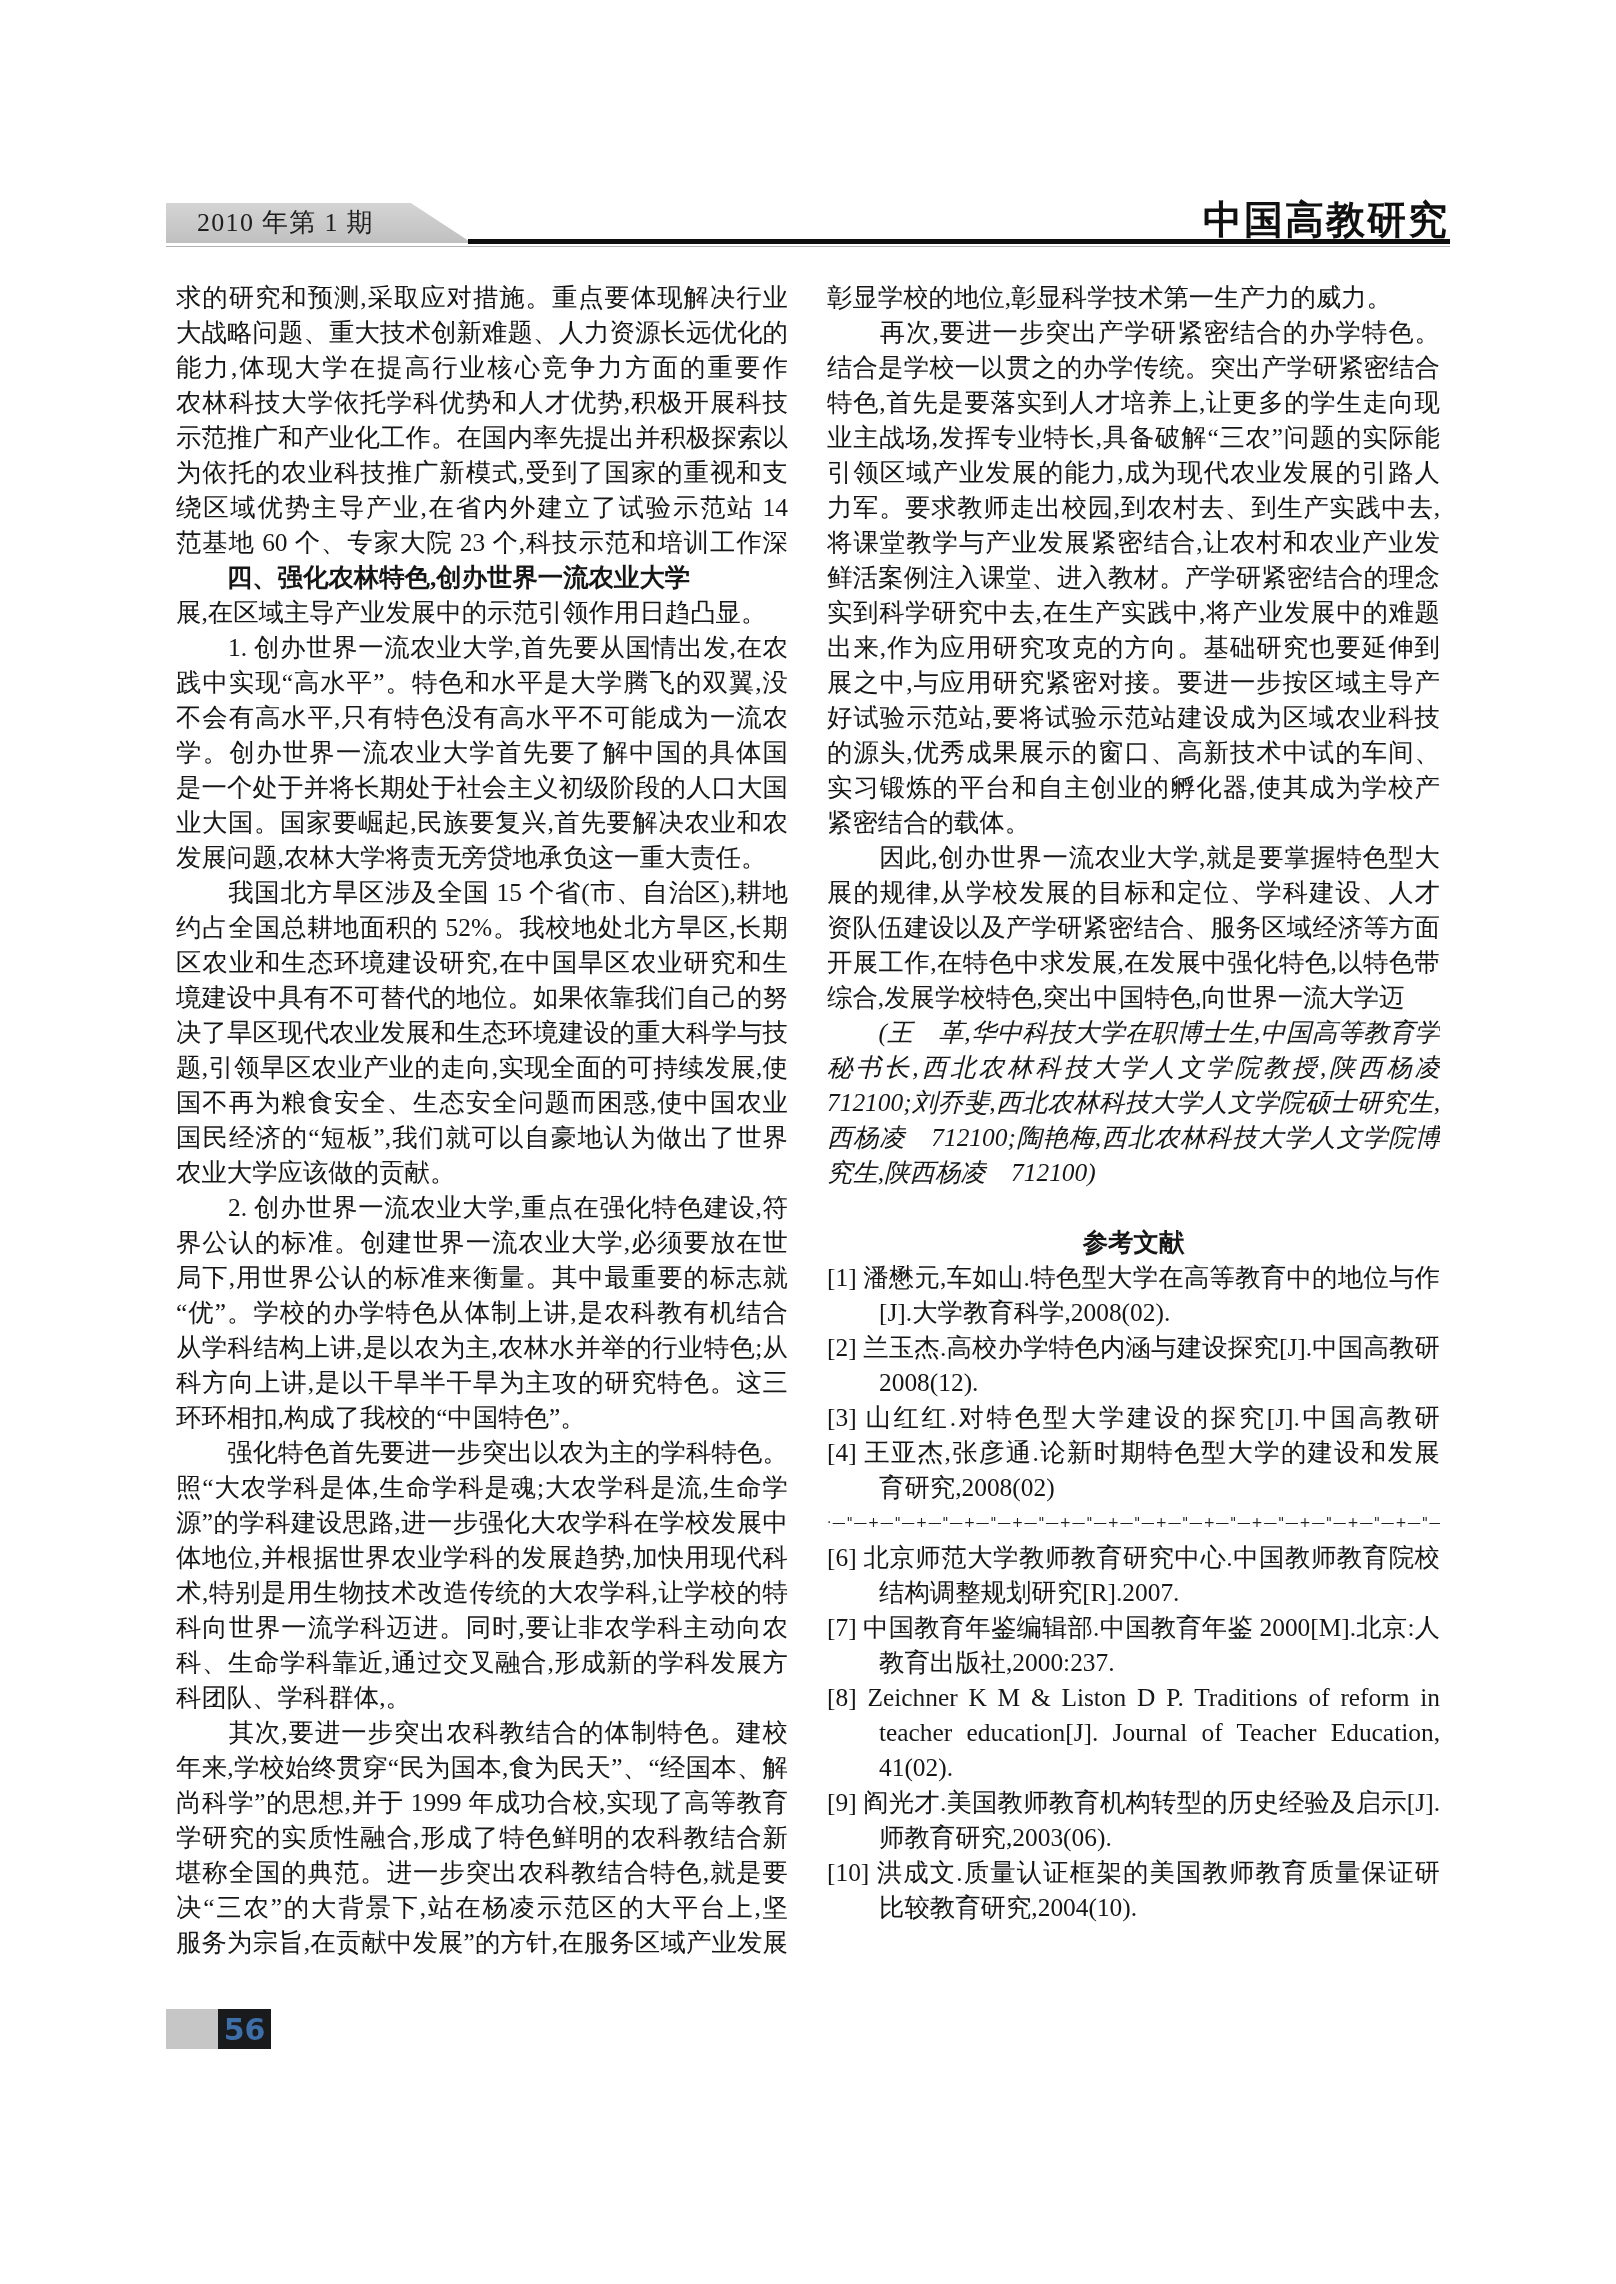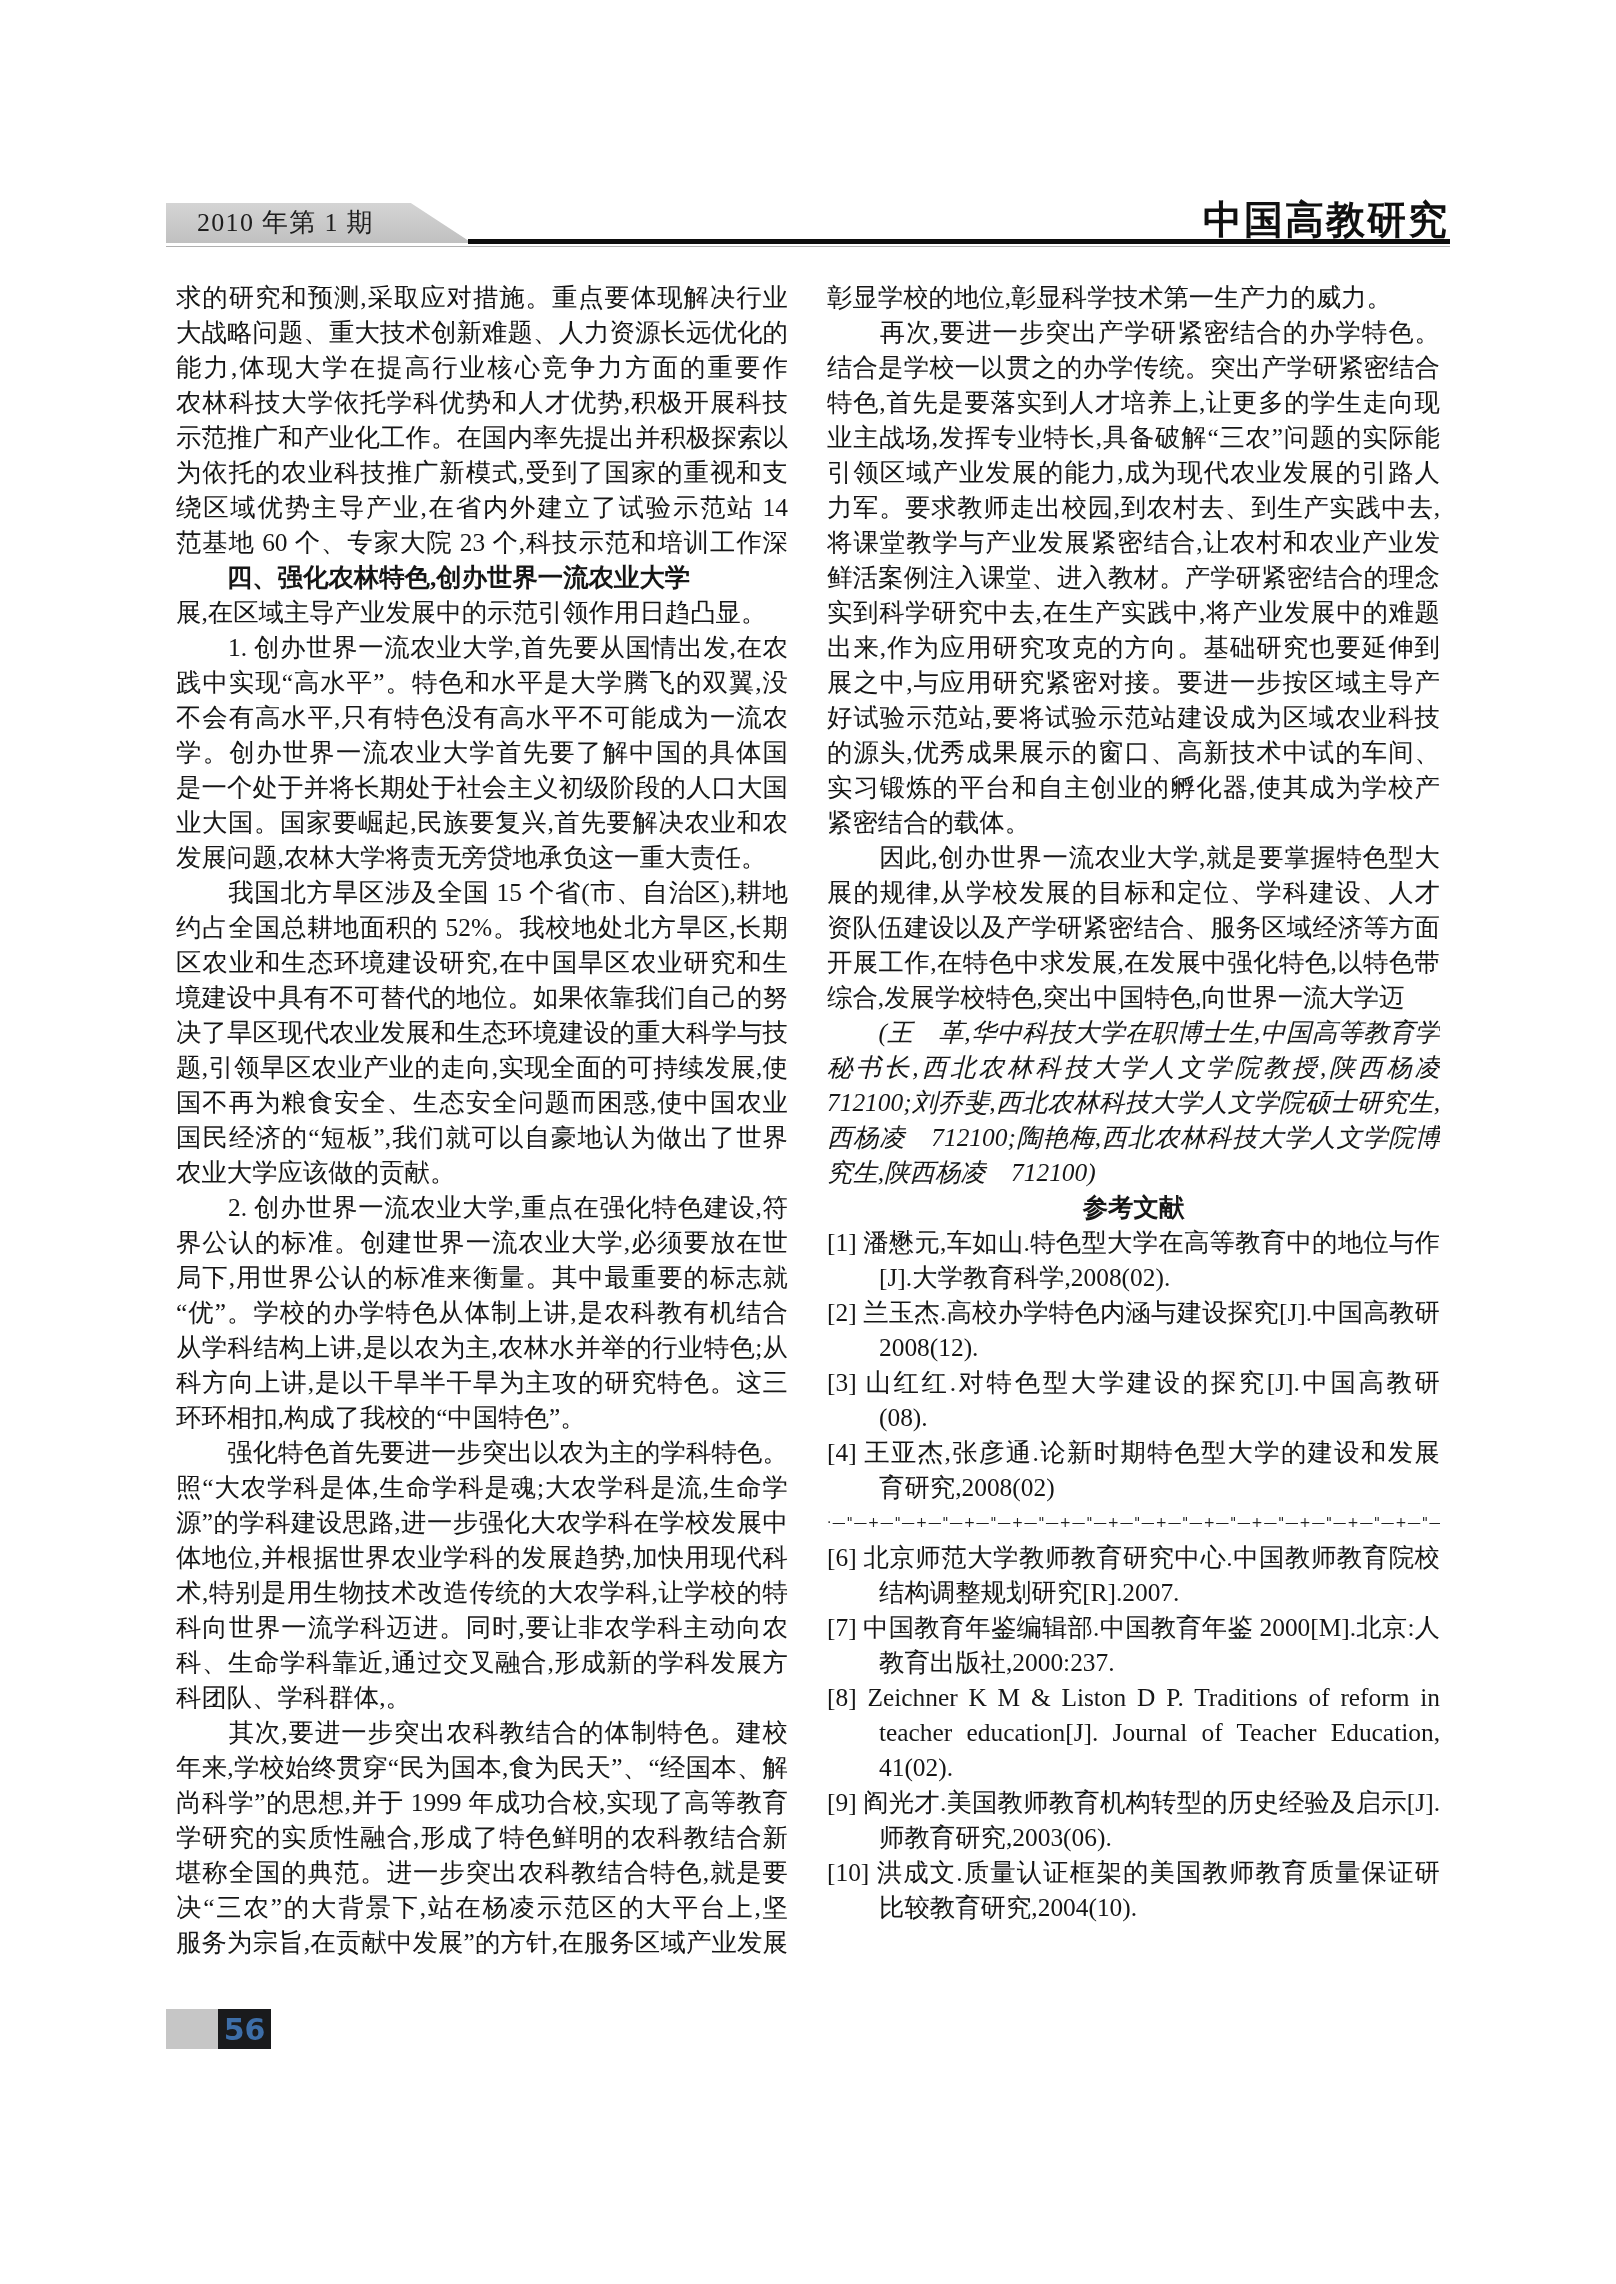--- a/index.html
+++ b/index.html
@@ -33,7 +33,7 @@
   .line.b{font-weight:bold;}
   .line.i{font-style:italic;}
   .line.center{text-align:center;text-align-last:center;}
-  .line.gt{}
+  .line.gt{margin-top:35px;}
   .line.rc{padding-left:52px;box-sizing:border-box;}
   .line.sep{
     font-family:"DejaVu Sans",sans-serif;font-size:13.7px;letter-spacing:0.7px;

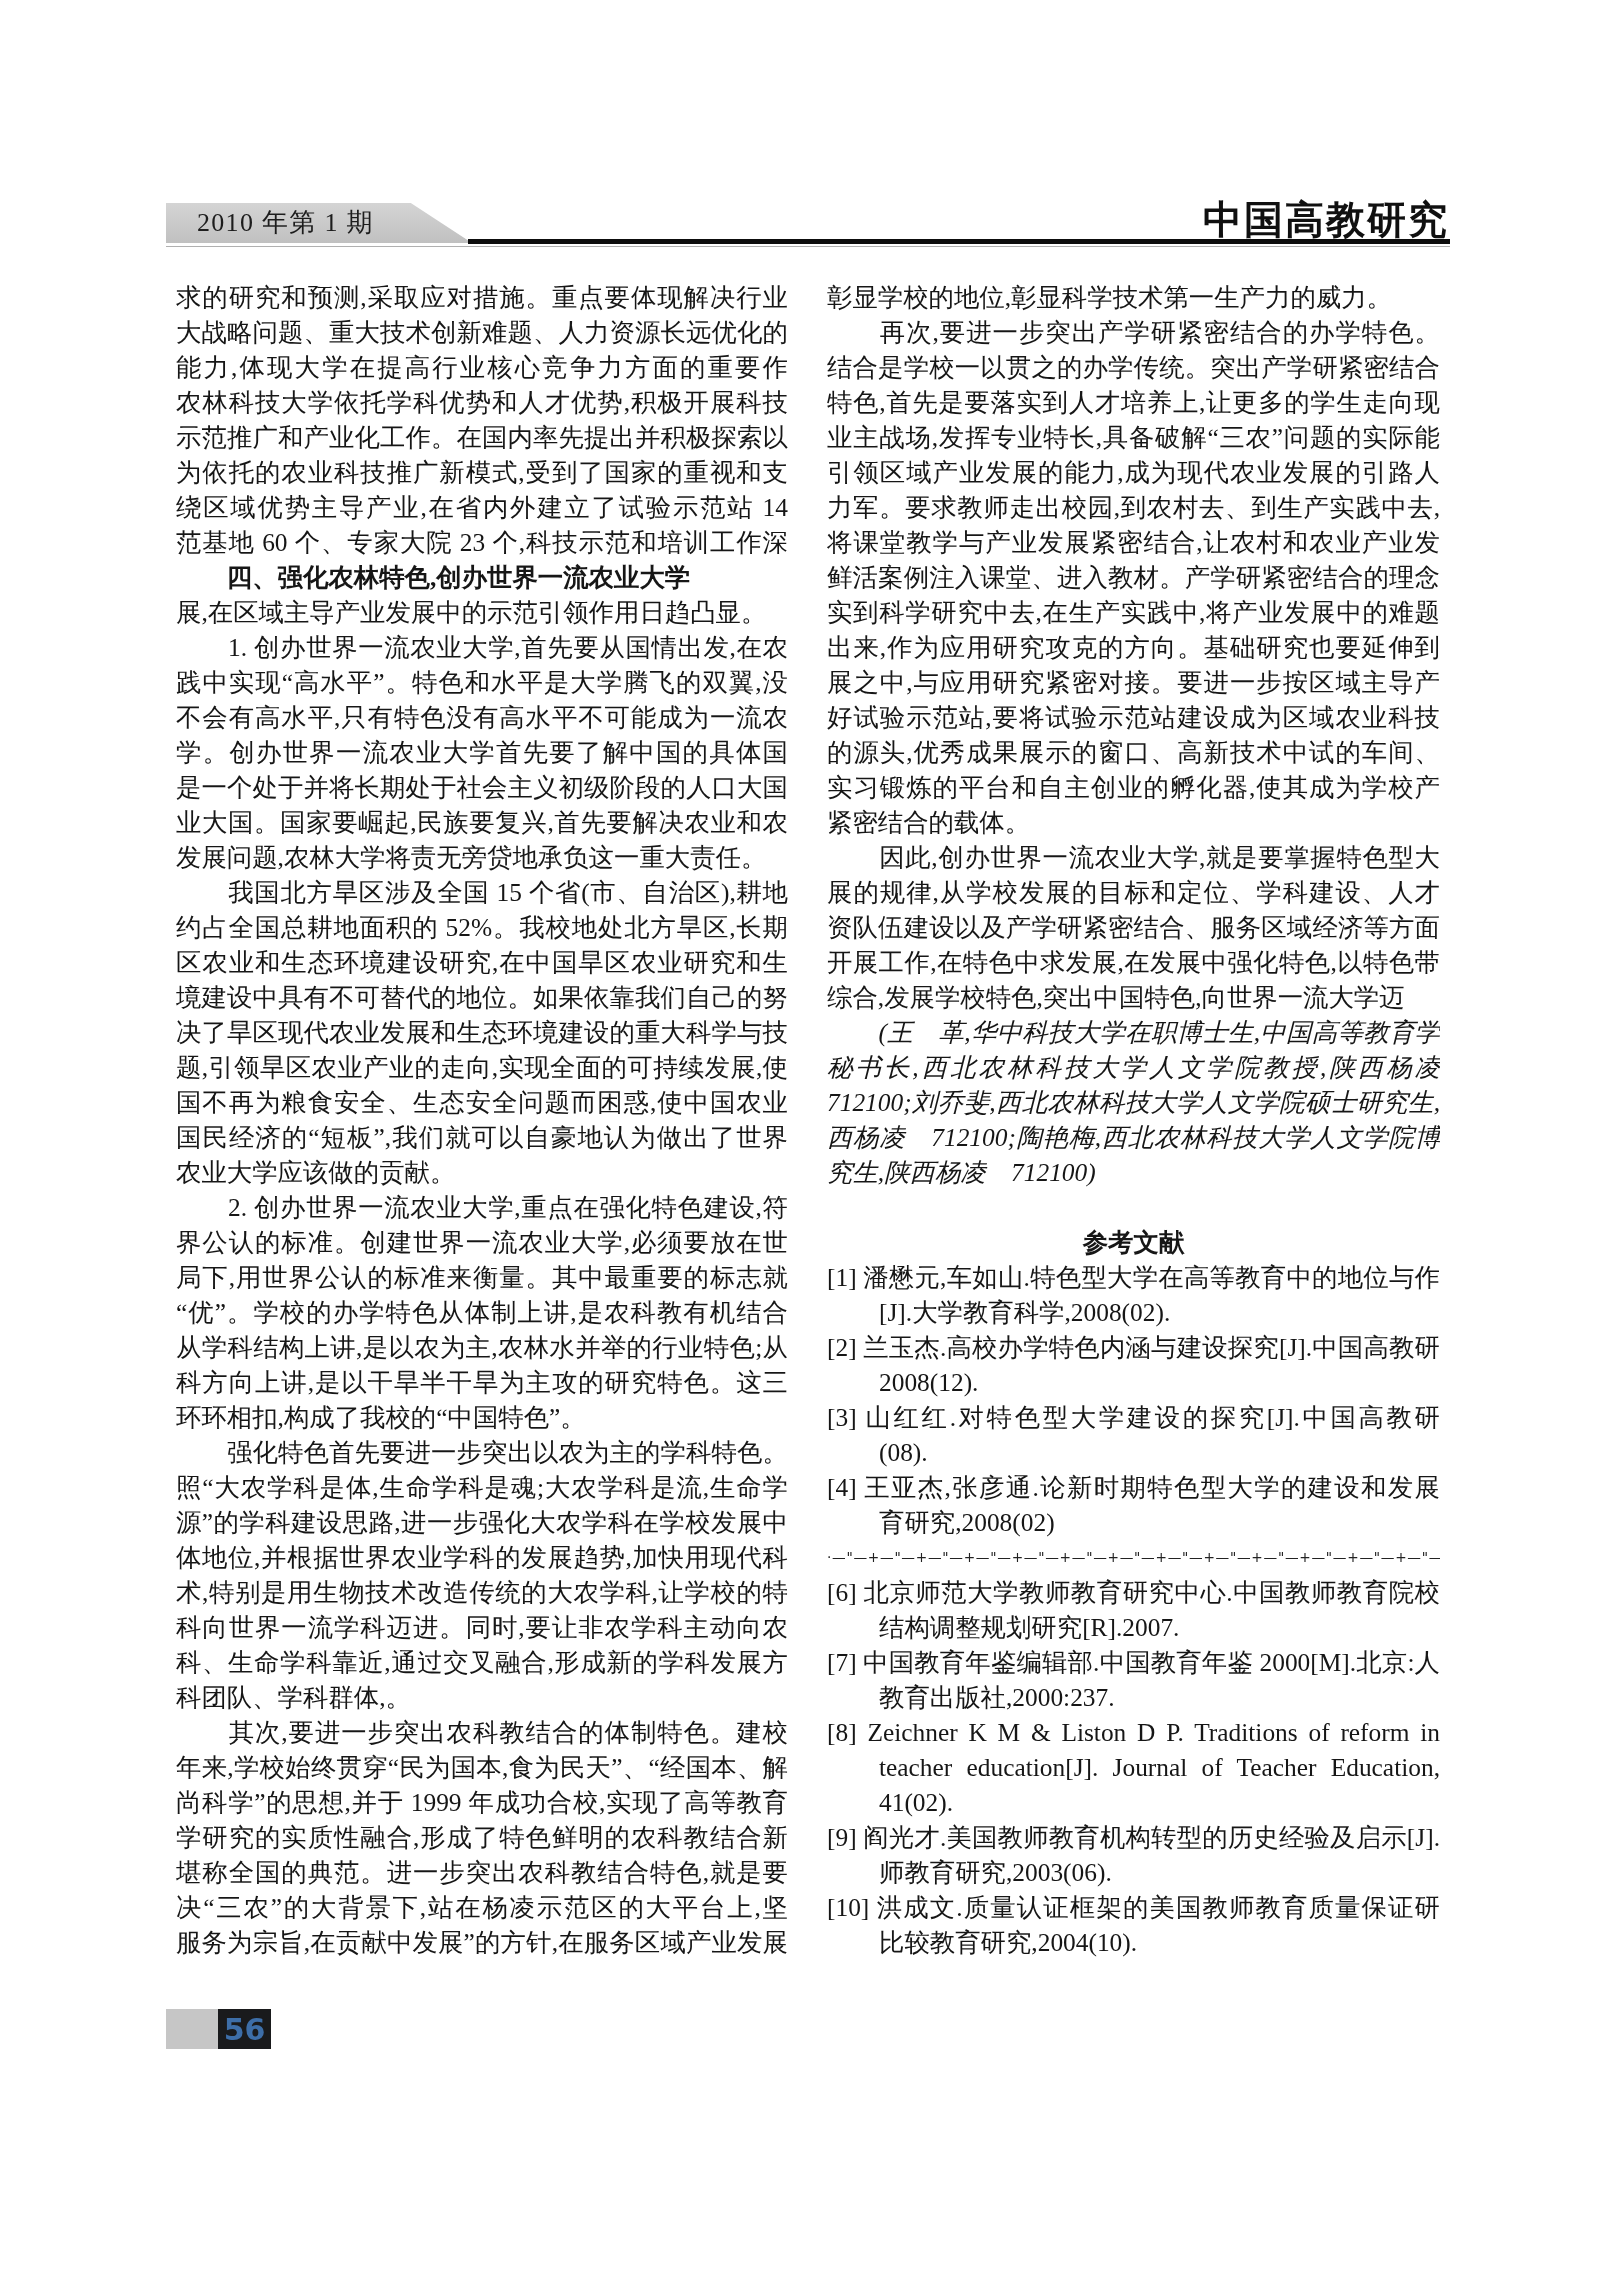--- a/index.html
+++ b/index.html
@@ -148,7 +148,6 @@
         <div class="line">[2] 兰玉杰.高校办学特色内涵与建设探究[J].中国高教研究,</div>
         <div class="line e rc">2008(12).</div>
         <div class="line">[3] 山红红.对特色型大学建设的探究[J].中国高教研究,2008</div>
-        <div class="line e rc">(08).</div>
         <div class="line">[4] 王亚杰,张彦通.论新时期特色型大学的建设和发展[J].教</div>
         <div class="line e rc">育研究,2008(02)</div>
         <div class="line sep">·—"—+—"—+—"—+—"—+—"—+—"—+—"—+—"—+—"—+—"—+—"—+—"—+—"—+—"—+—"—+—"—+—"—+—"—+—"—+—"—+—"—+—"—+—·</div>

